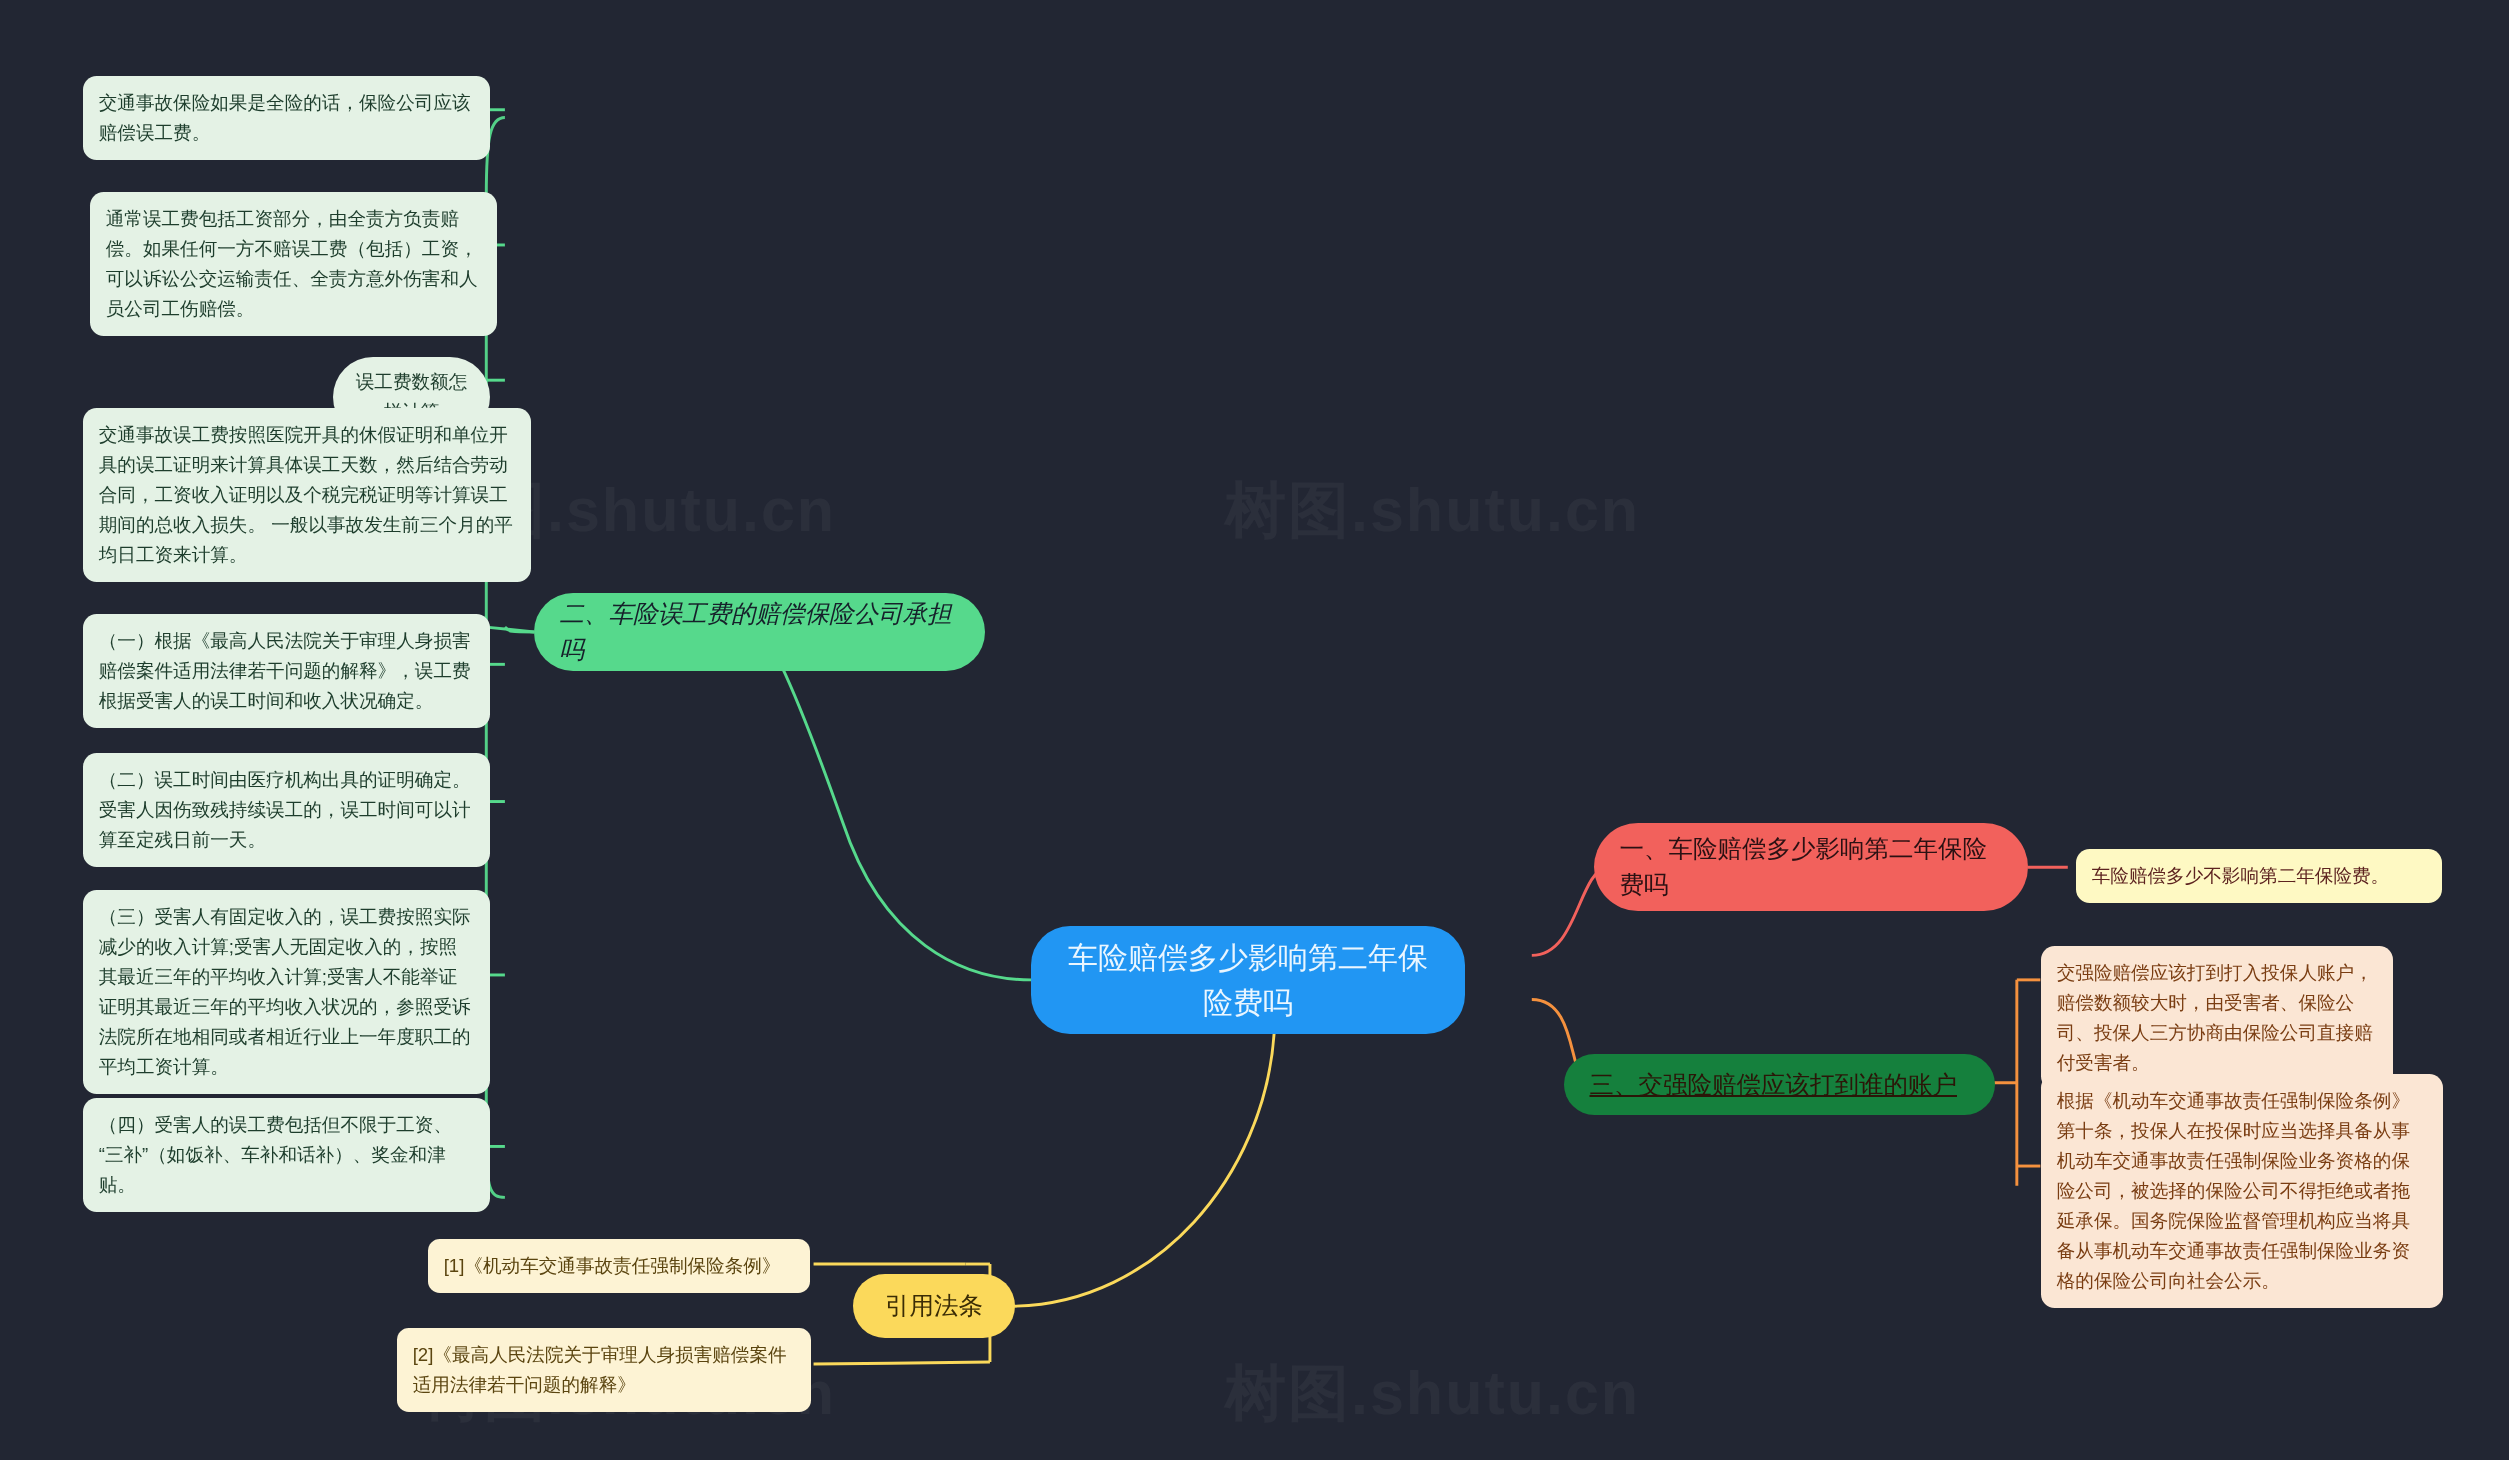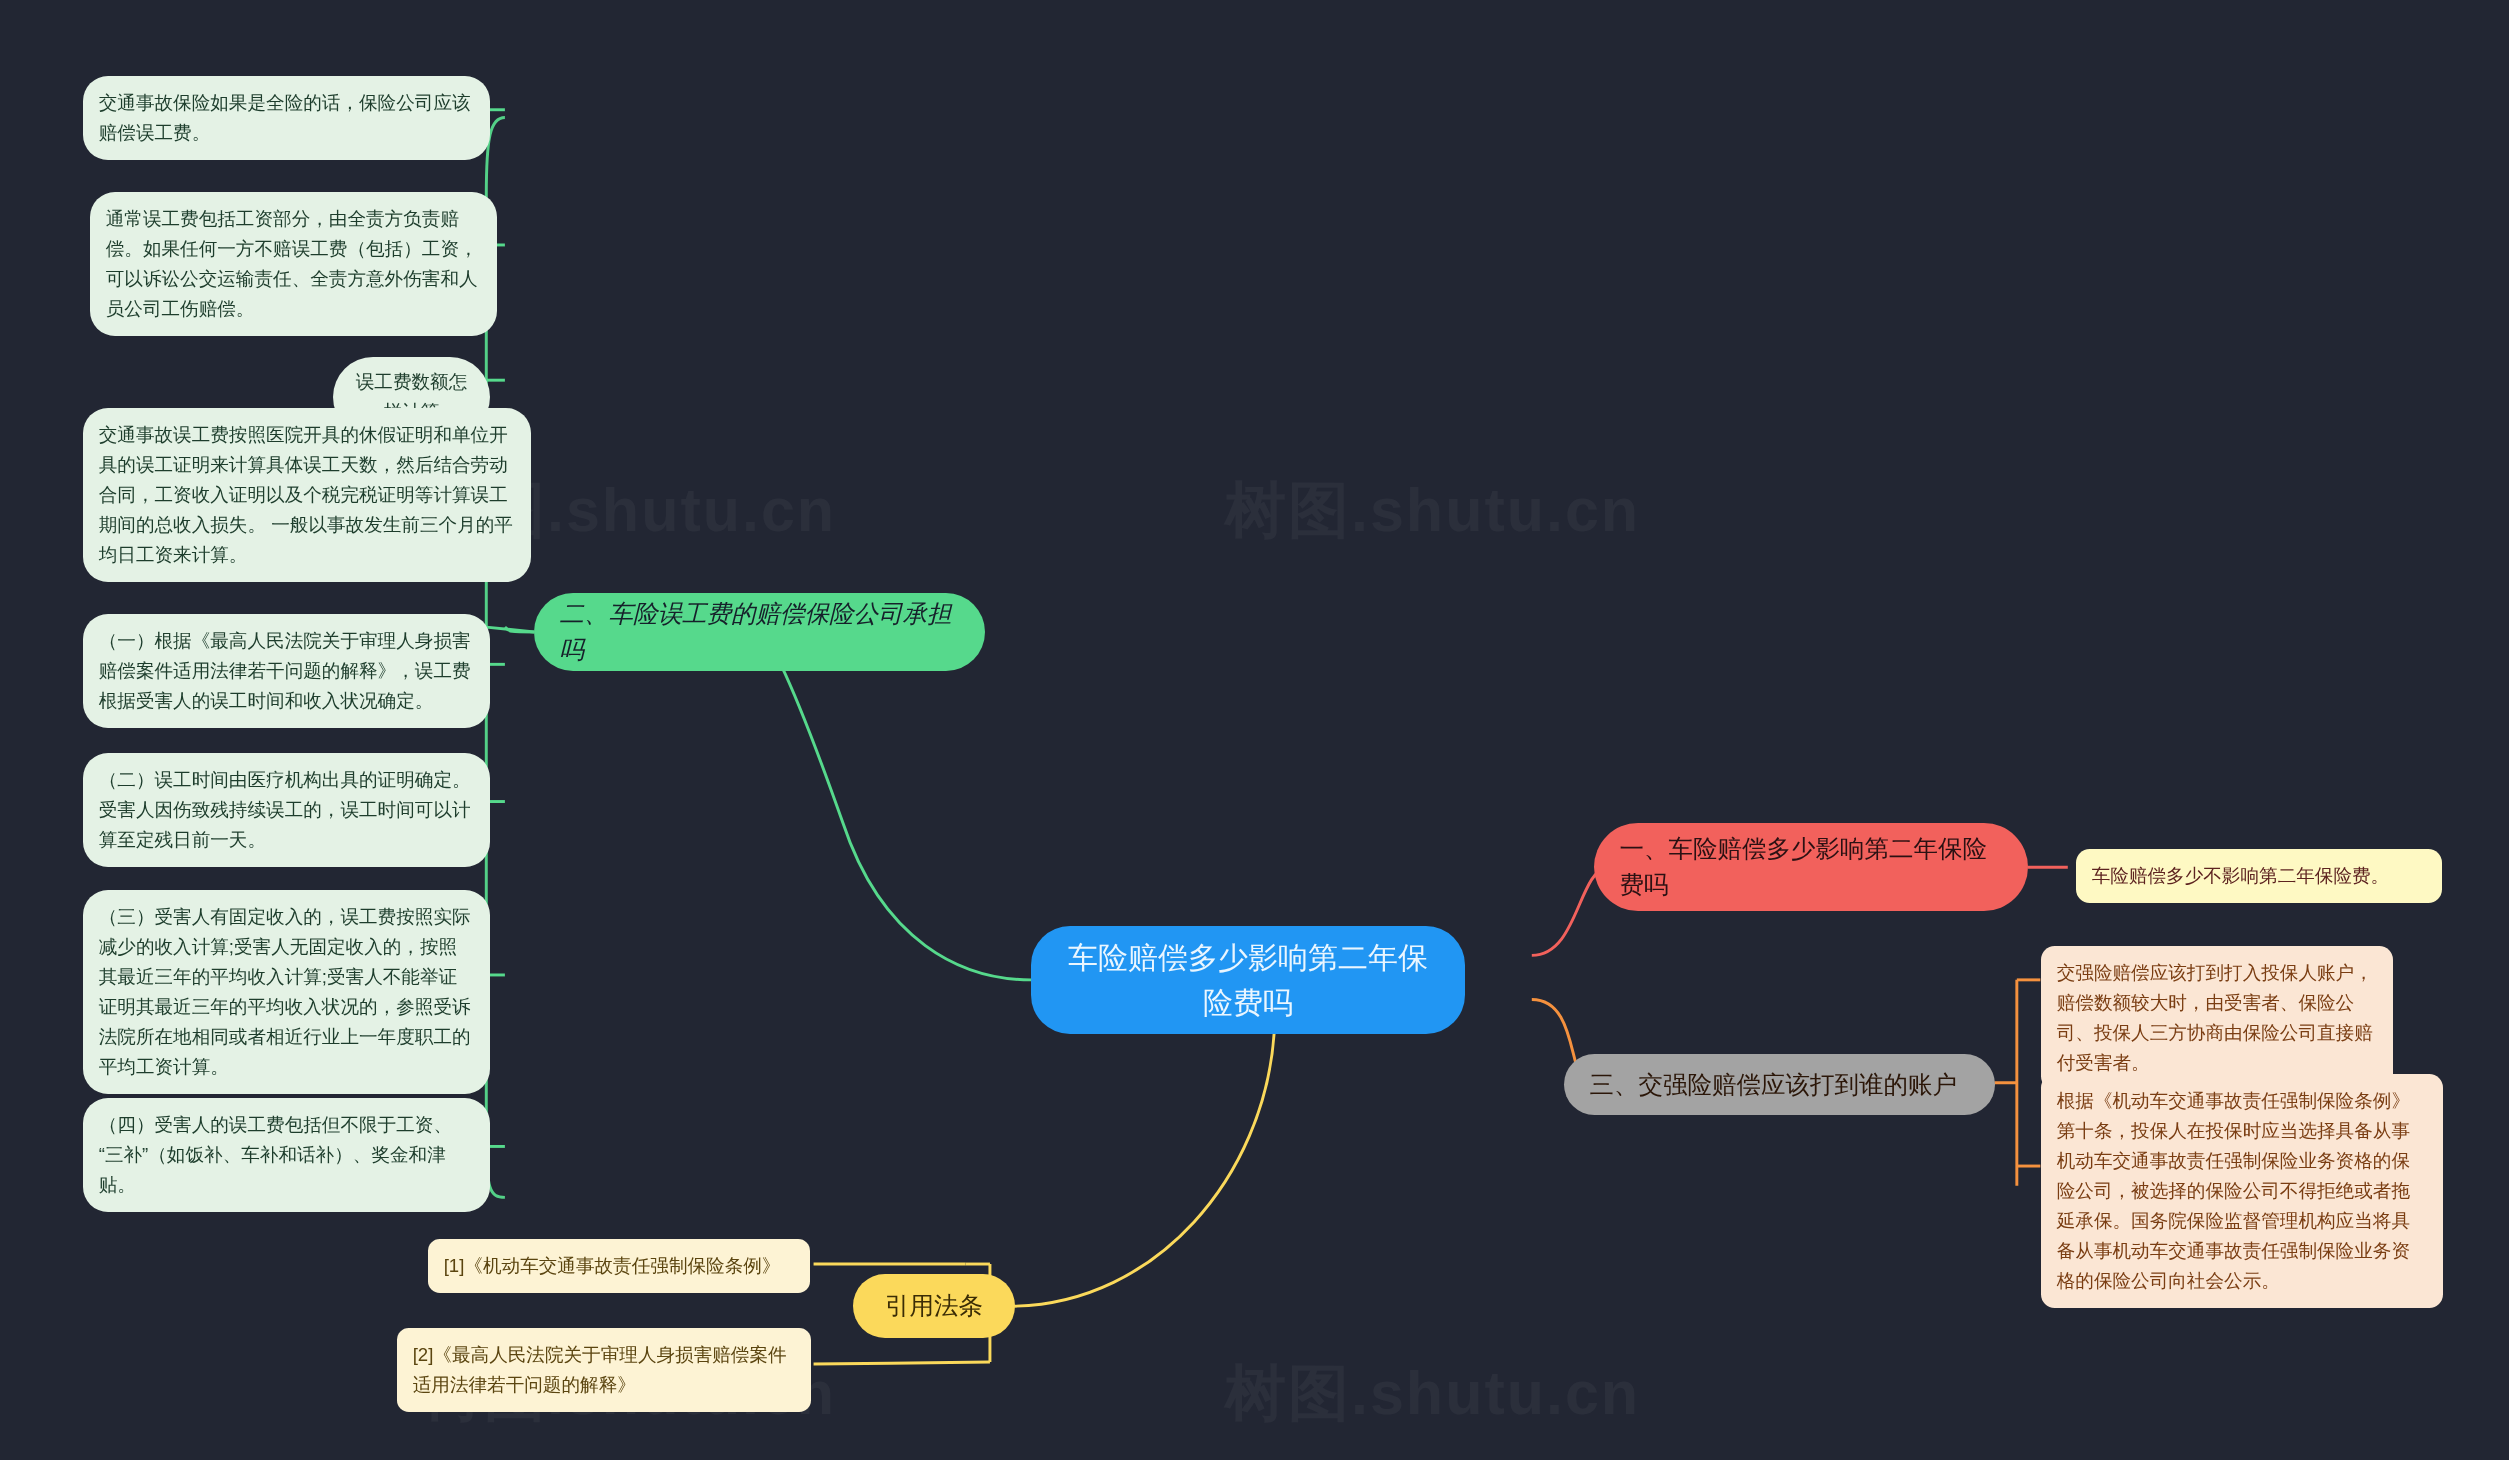--- a/index.html
+++ b/index.html
@@ -36,7 +36,7 @@
   .leaf{
     border-radius:13.7px;padding:11.8px 15.7px;font-size:18.6px;line-height:1.62;
   }
-  .leaf.green{background:#e4f2e5;color:#1d3d2c;border-radius:25px;}
+  .leaf.green{background:#e4f2e5;color:#1d3d2c;}
   .leaf.greenpill{
     background:#e4f2e5;color:#1d3d2c;border-radius:979px;
     padding:9.8px 21.6px;text-align:center;

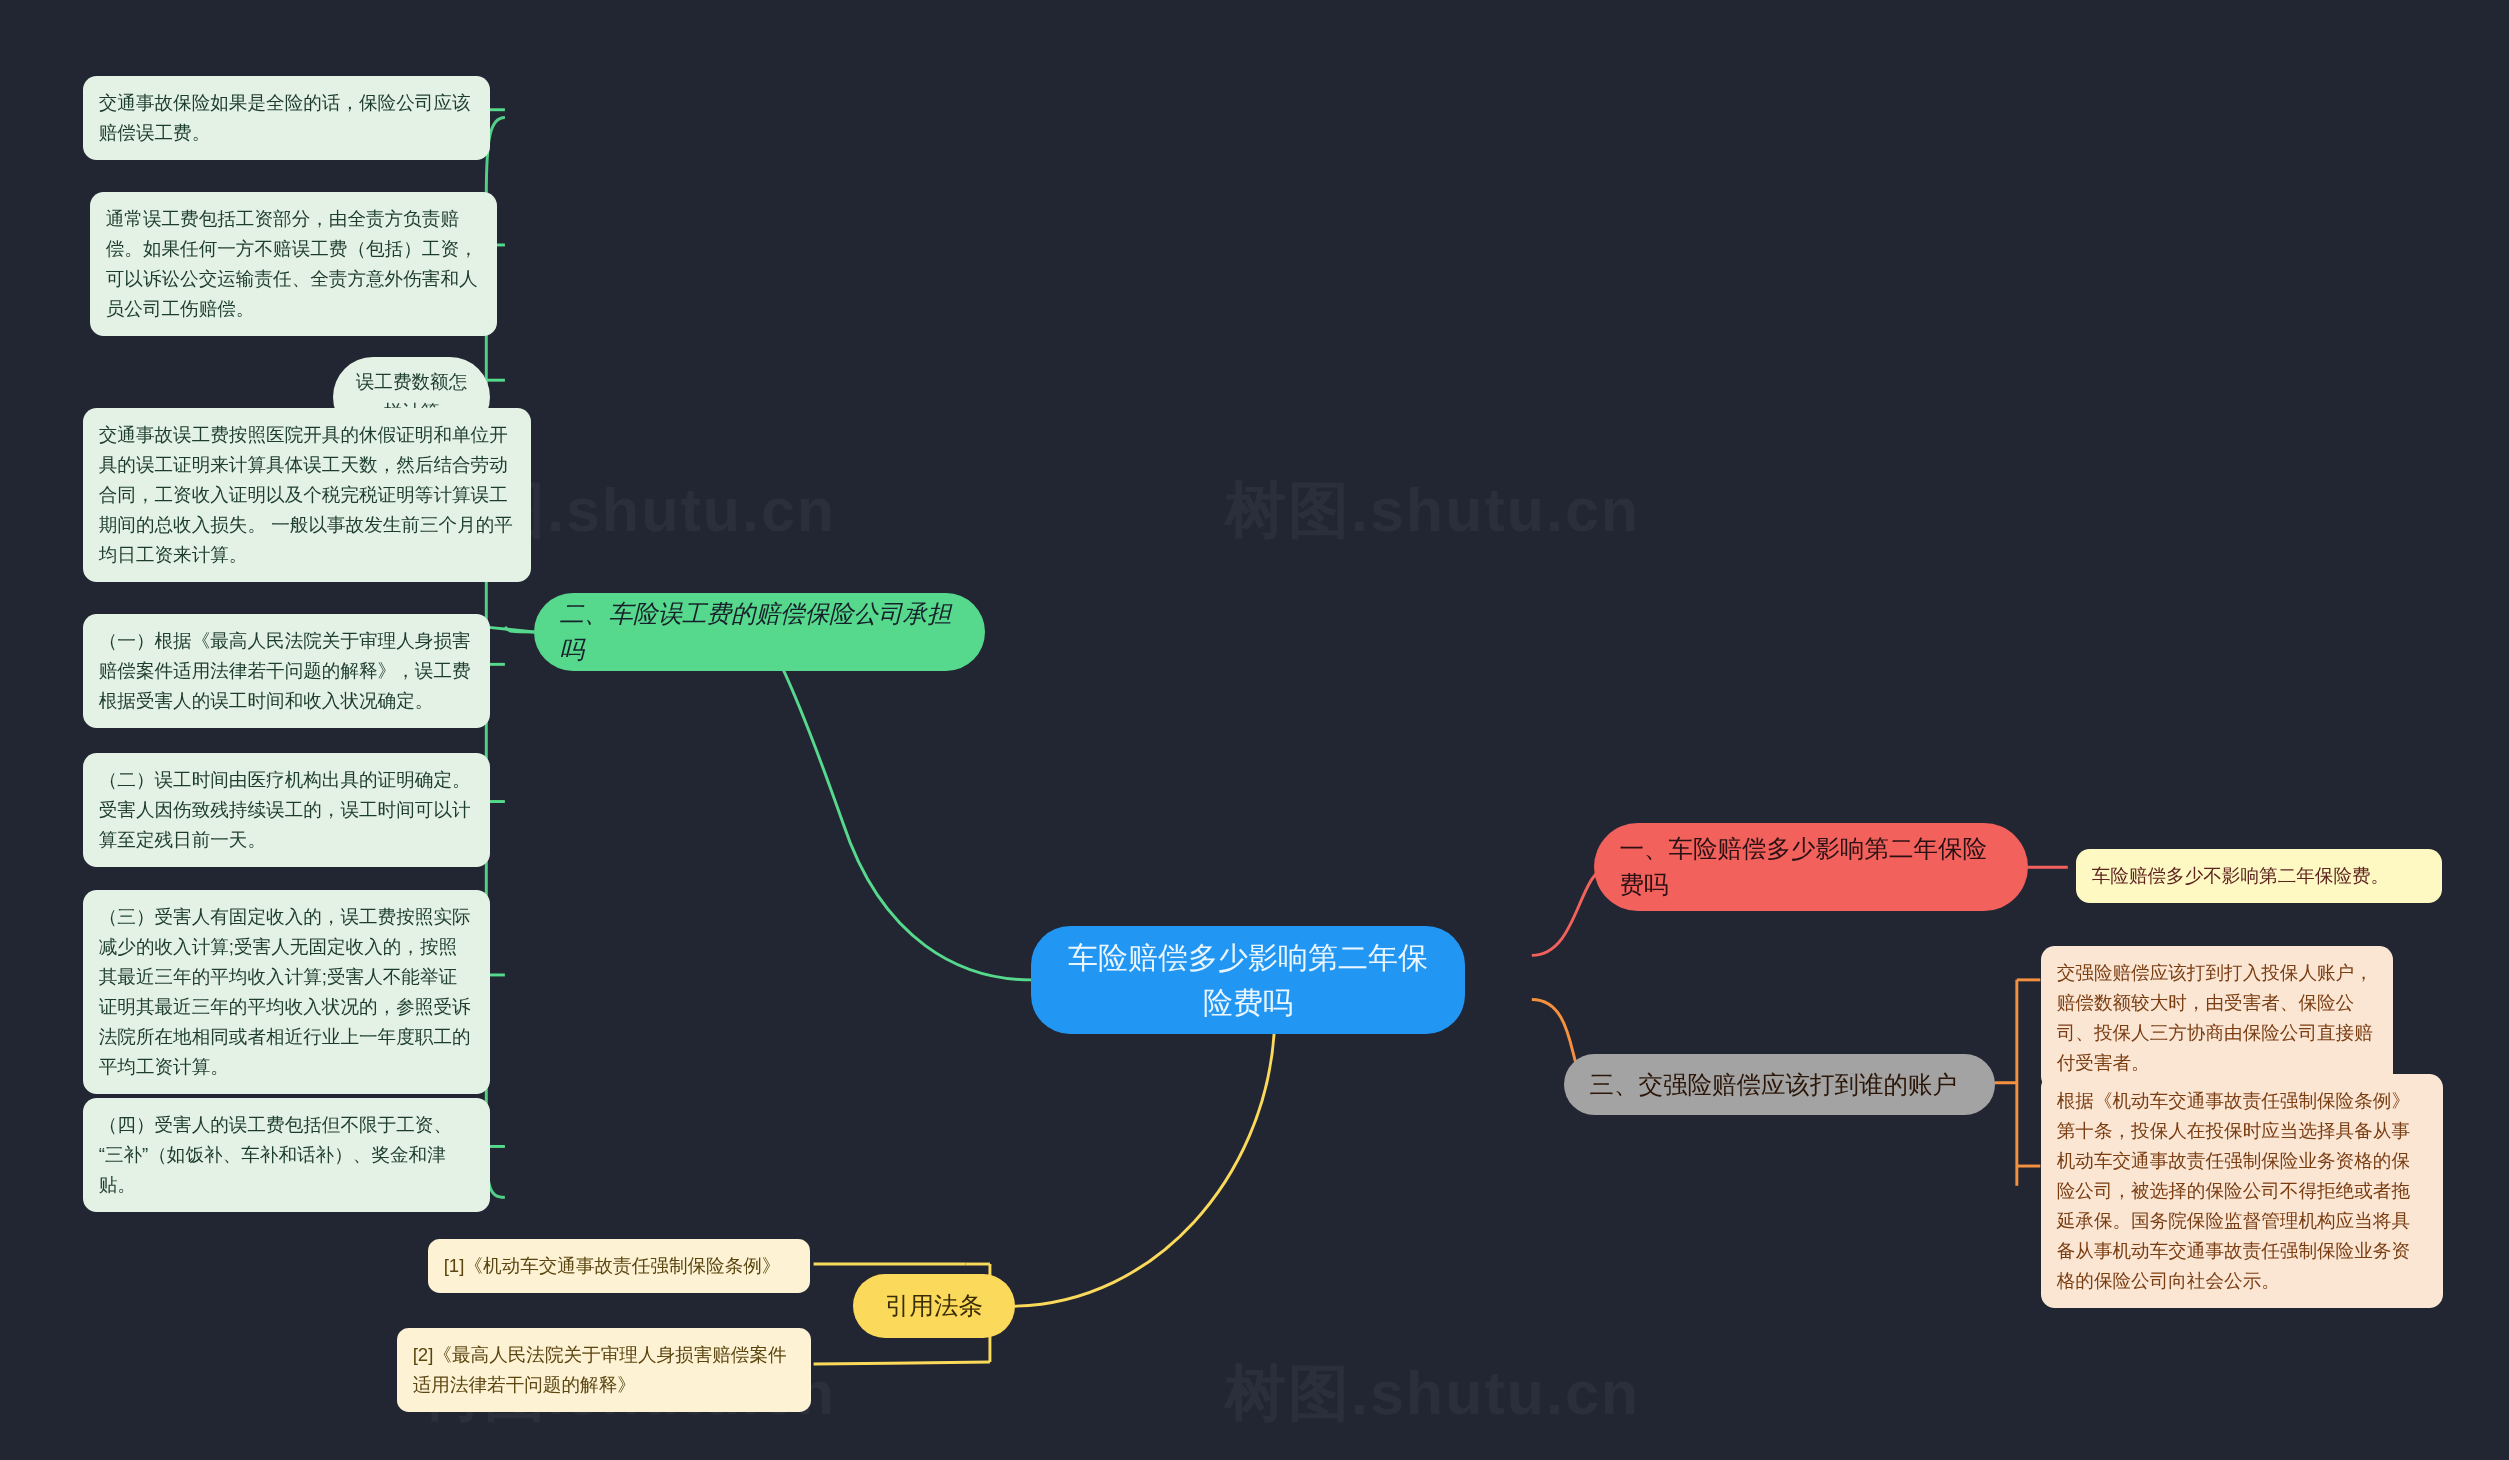--- a/index.html
+++ b/index.html
@@ -25,7 +25,7 @@
   }
   .pill.green{background:#56d98c;color:#16202a;}
   .pill.red{background:#f2615c;color:#2b1113;}
-  .pill.orange{background:#a3a3a3;color:#2b1608;}
+  .pill.orange{background:#15803d;color:#2b1608;text-decoration:underline;}
   .pill.yellow{background:#fbd95b;color:#3a2c05;}
   .pill.blue{
     background:#2196f3;color:#eaf6ff;border-radius:39px;

